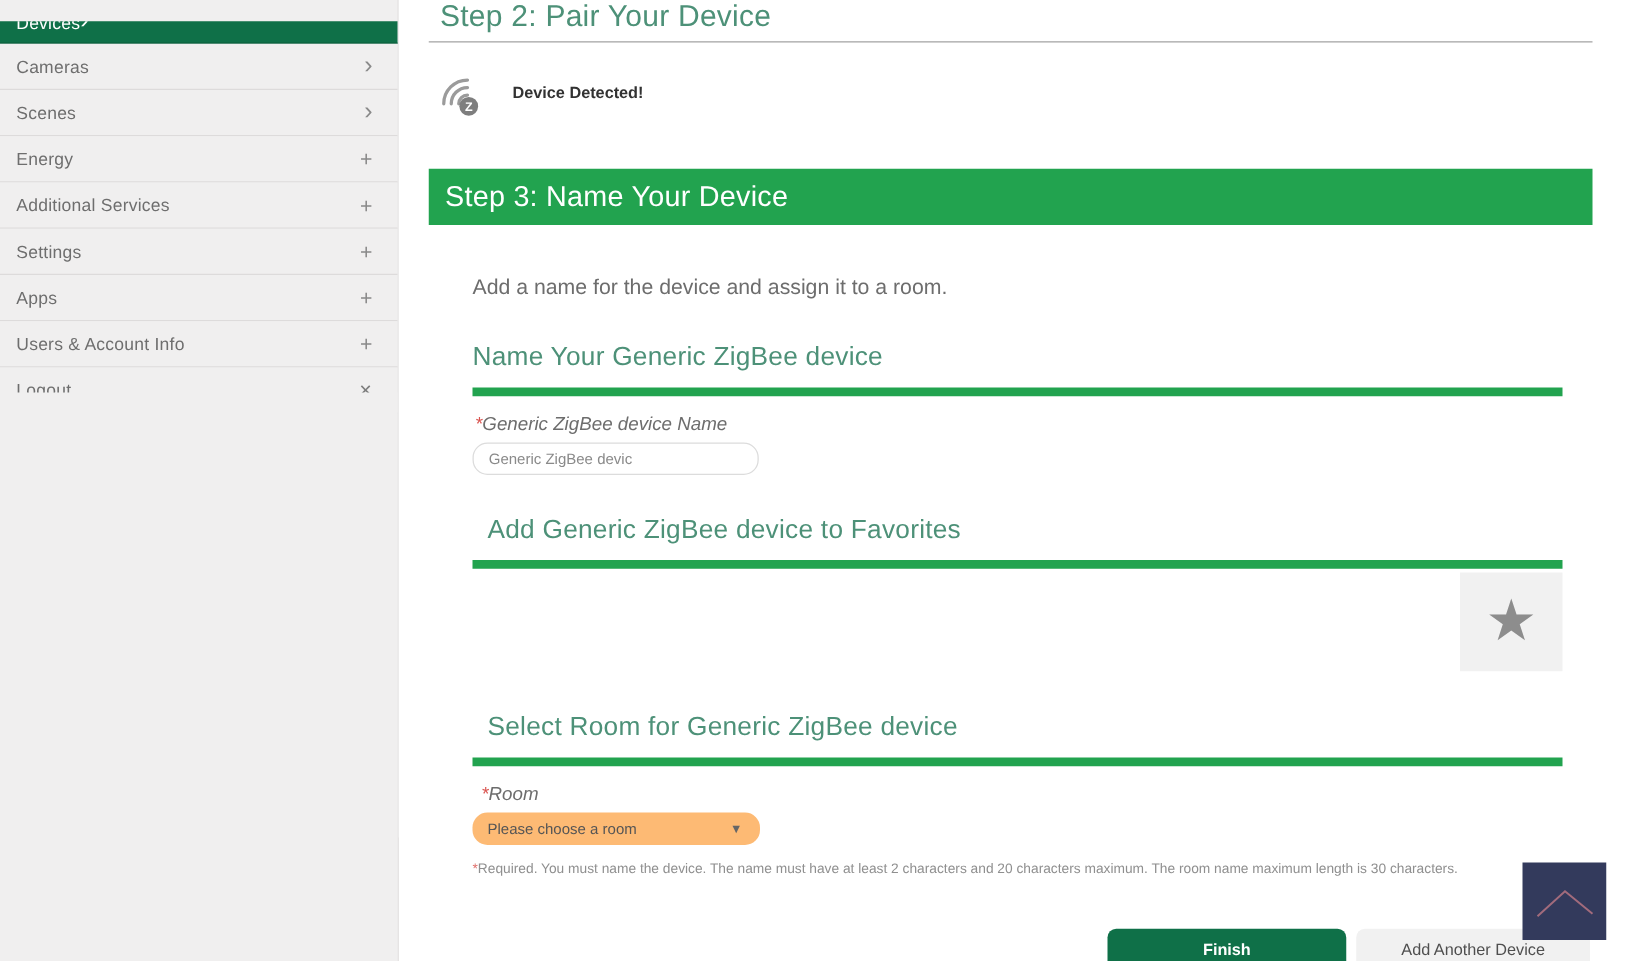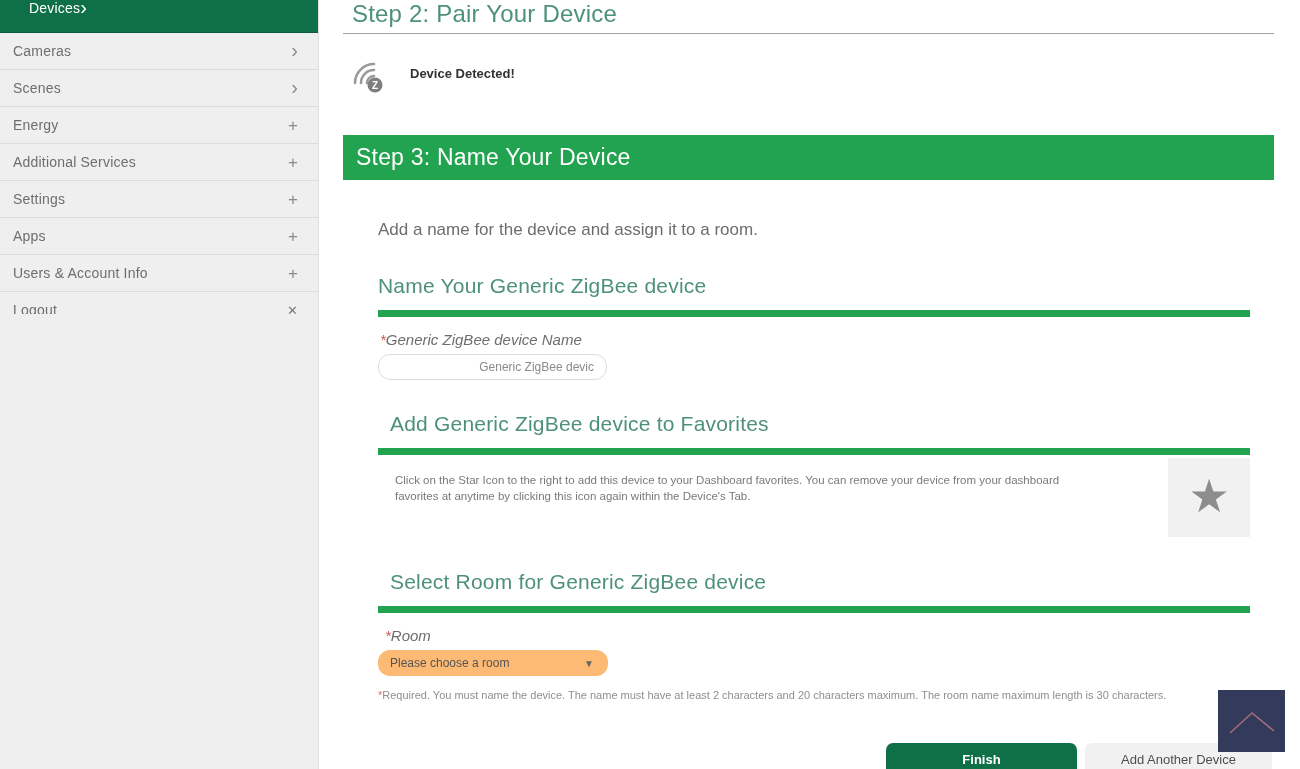--- a/index.html
+++ b/index.html
@@ -14,7 +14,7 @@
   .side-row .ic  { font-size:17px; color:#8a8a8a; line-height:1; }
   .side-row .ic.chev { font-size:20px; margin-top:-3px; }
   .side-row .ic.x { font-size:13px; font-weight:bold; color:#7d7d7d; }
-  #row-devices { height:18px; overflow:hidden; background:#0f7048; border-bottom:1px solid #0c5c3b; padding:16px; }
+  #row-devices { height:18px; overflow:hidden; background:#0f7048; border-bottom:1px solid #0c5c3b; padding:0;margin-top:17px; }
   #row-devices .inner { height:37px; margin-top:-16px; display:flex; align-items:center; justify-content:space-between; padding:0 20px 0 13px; }
   #row-devices .lbl { color:#ffffff; font-size:14px; }
   #row-devices .ic  { color:#ffffff; font-size:20px; margin-top:-3px; }

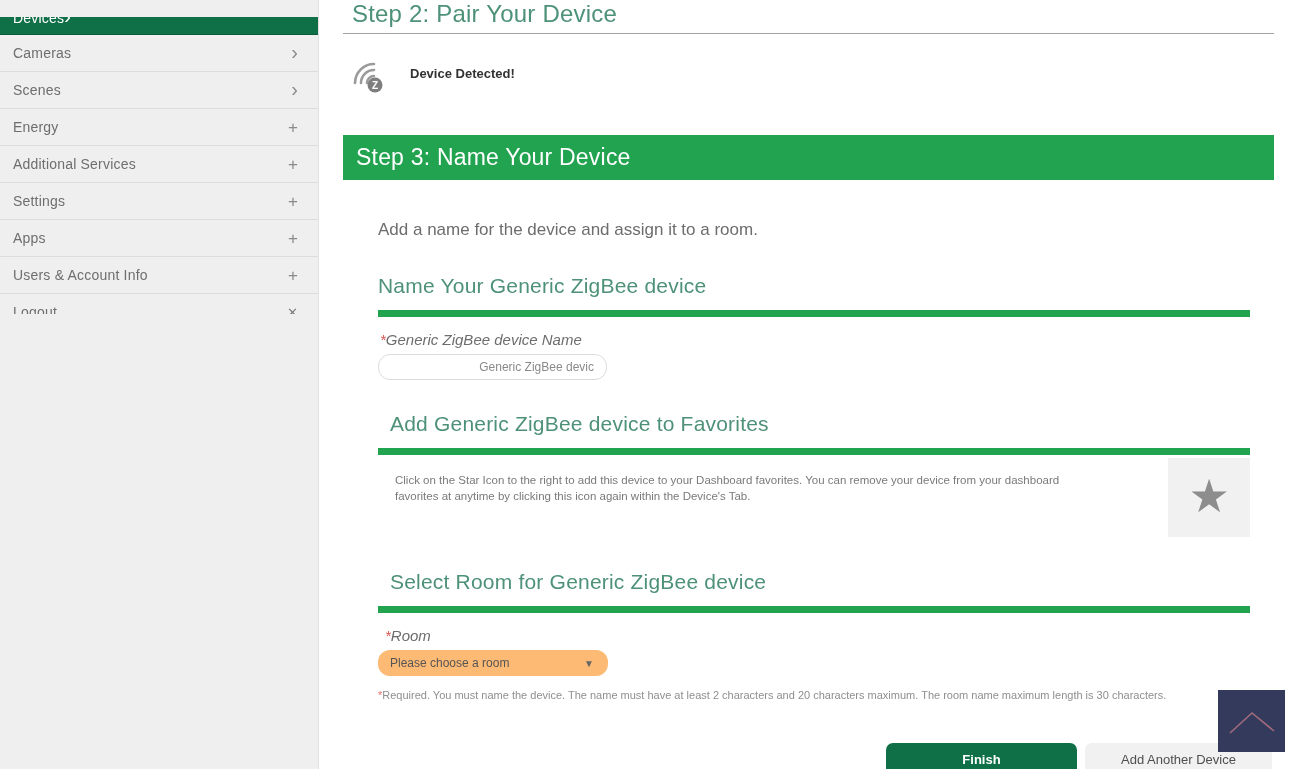--- a/index.html
+++ b/index.html
@@ -45,7 +45,7 @@
   .lbl-name { left:61px; top:331px; }
   .name-input { left:59px; top:354px; width:229px; height:26px; border:1px solid #dcdcdc; border-radius:12px;
                 font-size:12px; color:#8a8a8a; padding:12px 12px; outline:none; background:#fff;
-                font-family:"Liberation Sans","DejaVu Sans",sans-serif;text-align:right; }
+                font-family:"Liberation Sans","DejaVu Sans",sans-serif; }
 
   .h-fav { left:71px; top:412px; }
   .bar-fav { left:59px; top:448px; }

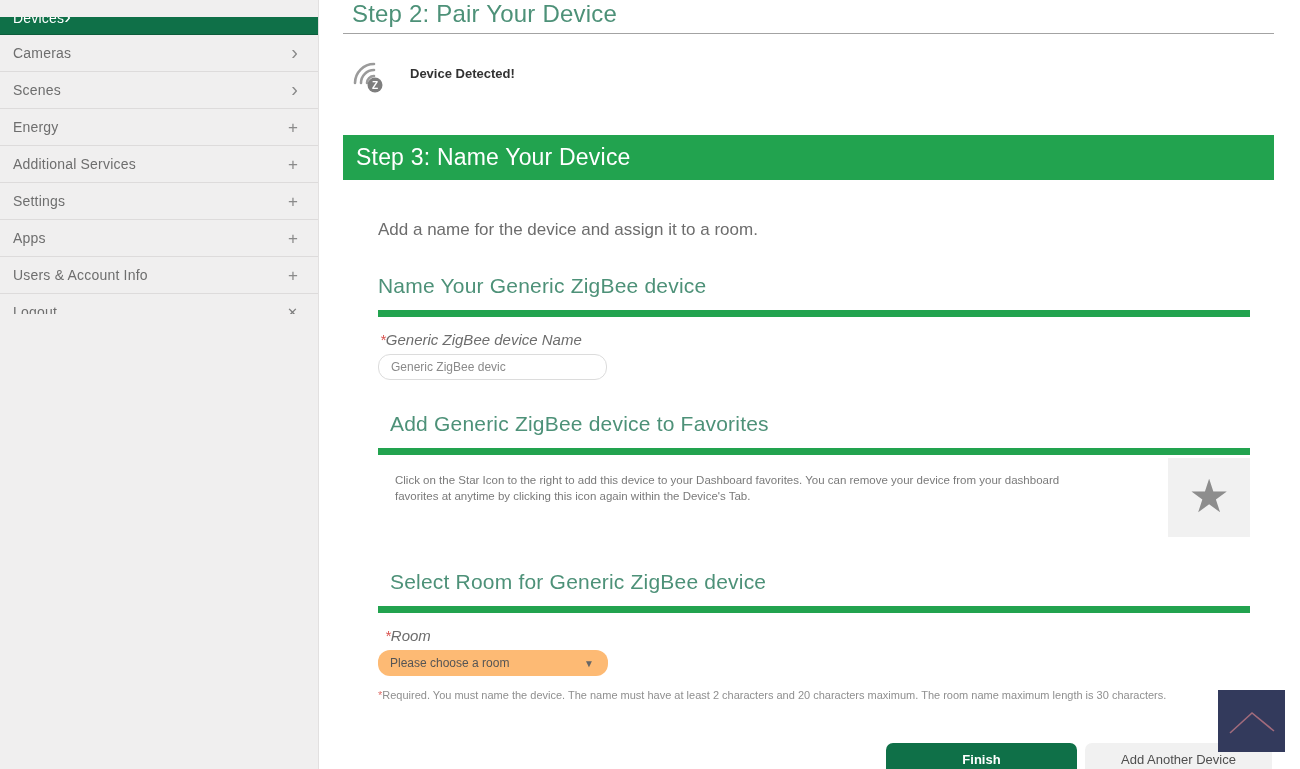--- a/index.html
+++ b/index.html
@@ -149,7 +149,6 @@
 
     <h2 class="abs sec-head h-fav">Add Generic ZigBee device to Favorites</h2>
     <div class="abs greenbar bar-fav"></div>
-    <p class="abs fav-desc">Click on the Star Icon to the right to add this device to your Dashboard favorites. You can remove your device from your dashboard favorites at anytime by clicking this icon again within the Device's Tab.</p>
     <div class="abs star-box">
       <span class="star-glyph">★</span>
     </div>

